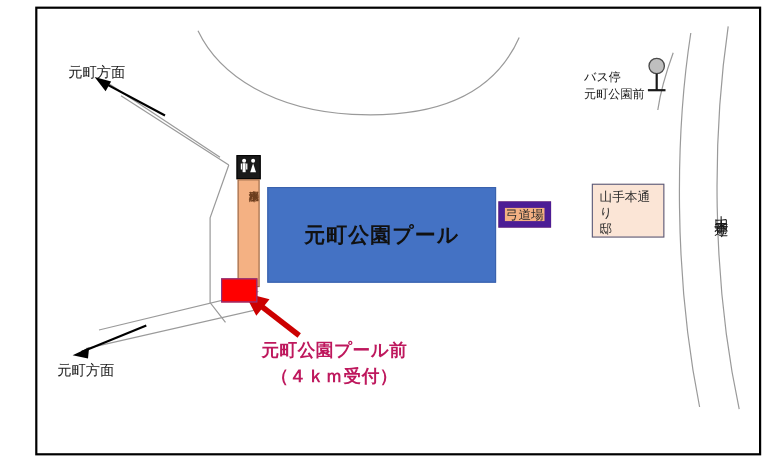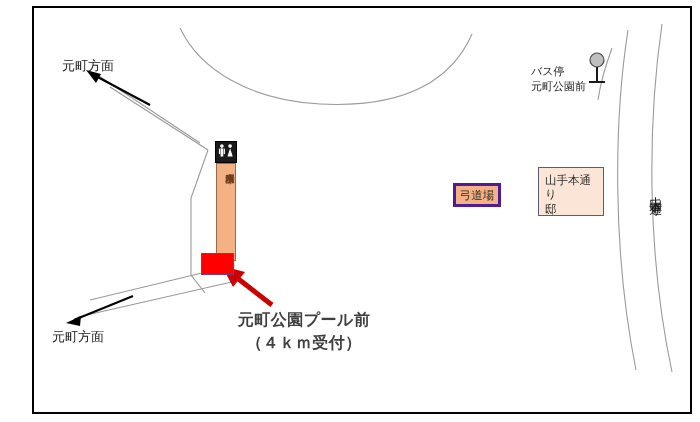--- a/index.html
+++ b/index.html
@@ -140,7 +140,7 @@
     width: 48px;
     height: 24px;
     background: #F4B183;
-    border: 3px solid #4c1d95;
+    border: 6px solid #4c1d95;
     box-sizing: border-box;
     display: flex;
     align-items: center;

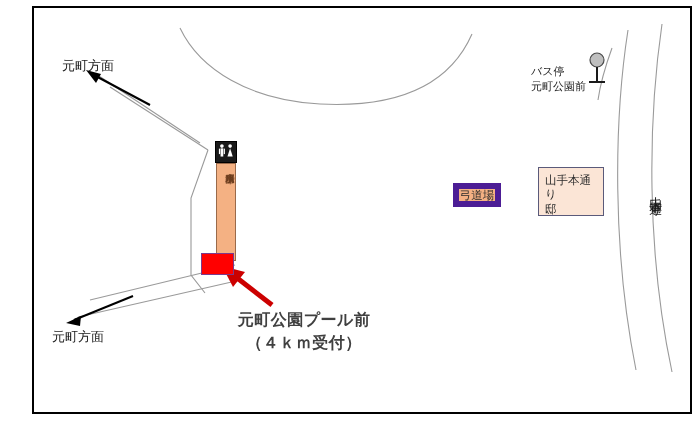--- a/index.html
+++ b/index.html
@@ -257,6 +257,9 @@
     <div id="office-label">水泳場事務所</div>
   </div>
 
+  <div id="pool-block">
+    <div id="pool-label">元町公園プール</div>
+  </div>
 
   <div id="kyudo-block">
     <div id="kyudo-label">弓道場</div>

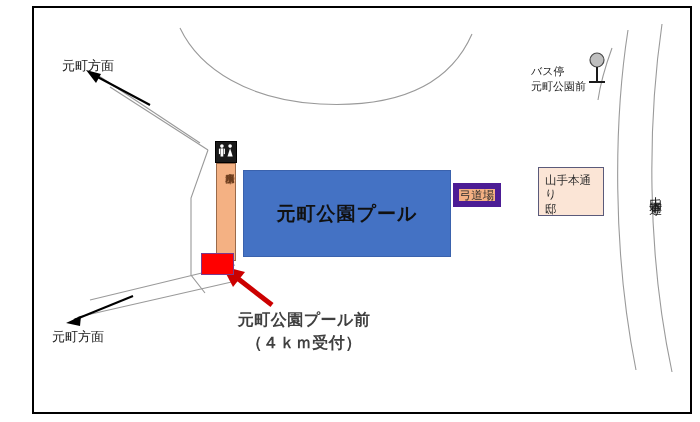--- a/index.html
+++ b/index.html
@@ -186,7 +186,7 @@
     top: 308px;
     width: 190px;
     text-align: center;
-    color: #404040;
+    color: #be185d;
     font-size: 16px;
     font-weight: bold;
     line-height: 1.45;

